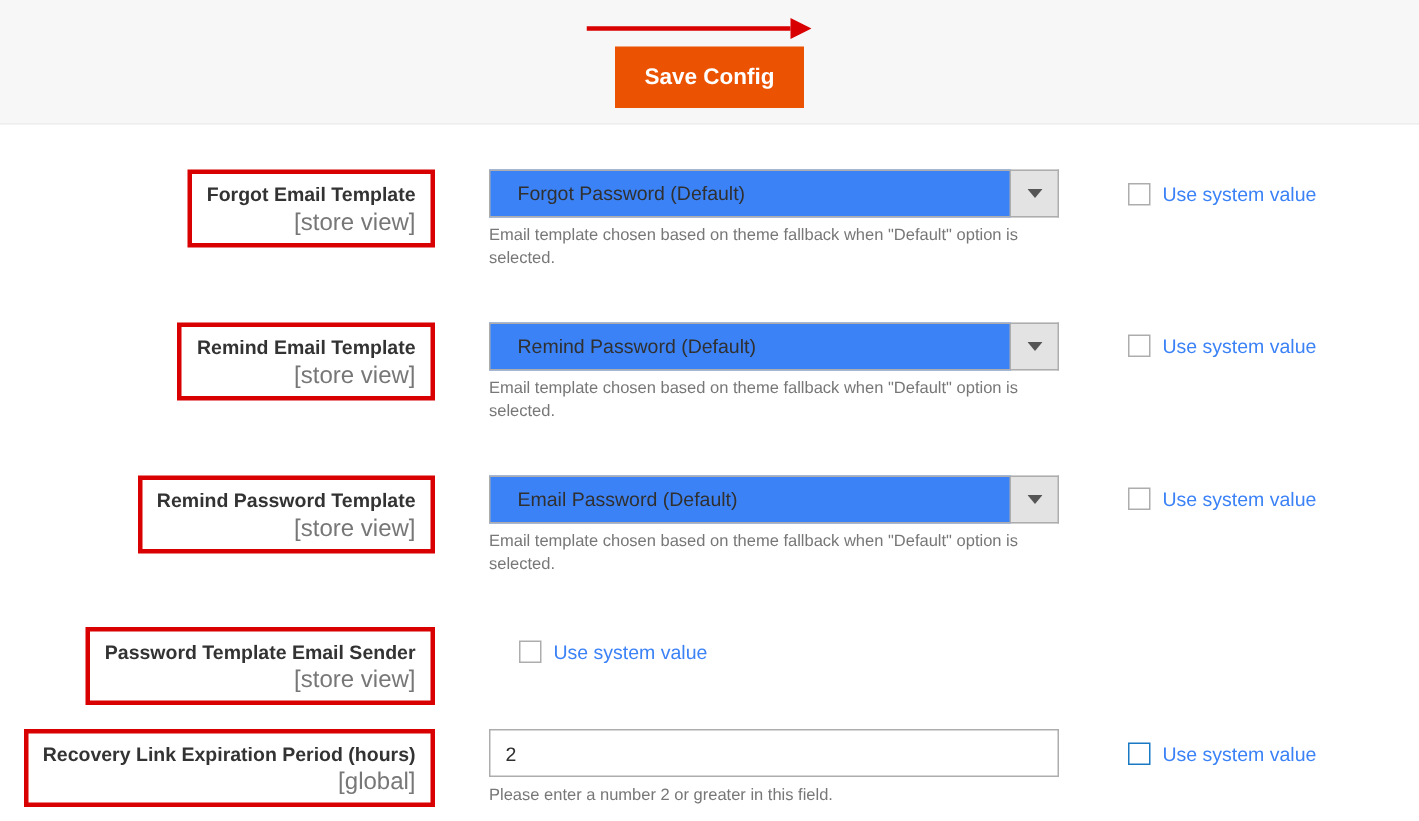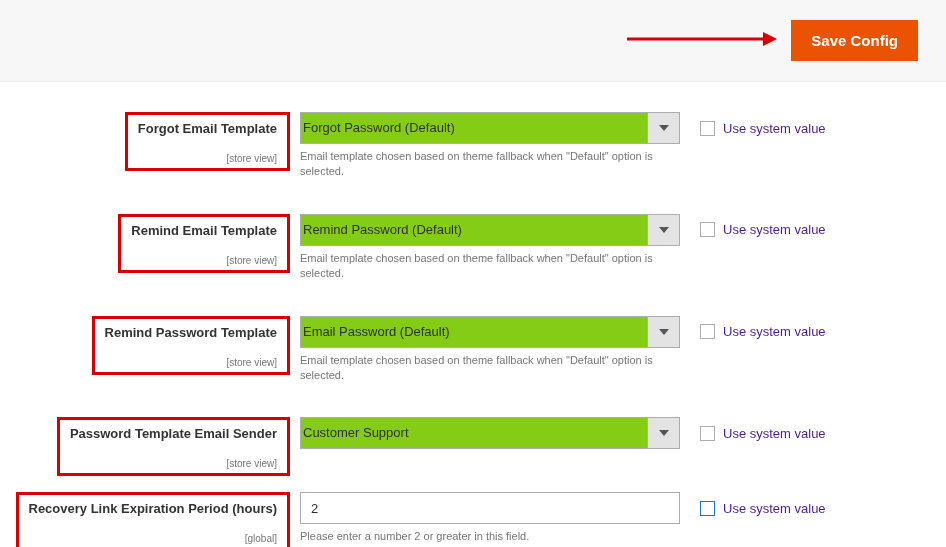--- a/index.html
+++ b/index.html
@@ -13,11 +13,12 @@
   }
   .toolbar {
     background: #f7f7f7;
-    padding: 20px 28px;
+    padding: 10px 28px;
     border-bottom: 1px solid #eee;
     display: flex;
     justify-content: flex-end;
     align-items: center;
+    flex-direction: column;
   }
   .arrow {
     margin-right: 14px;

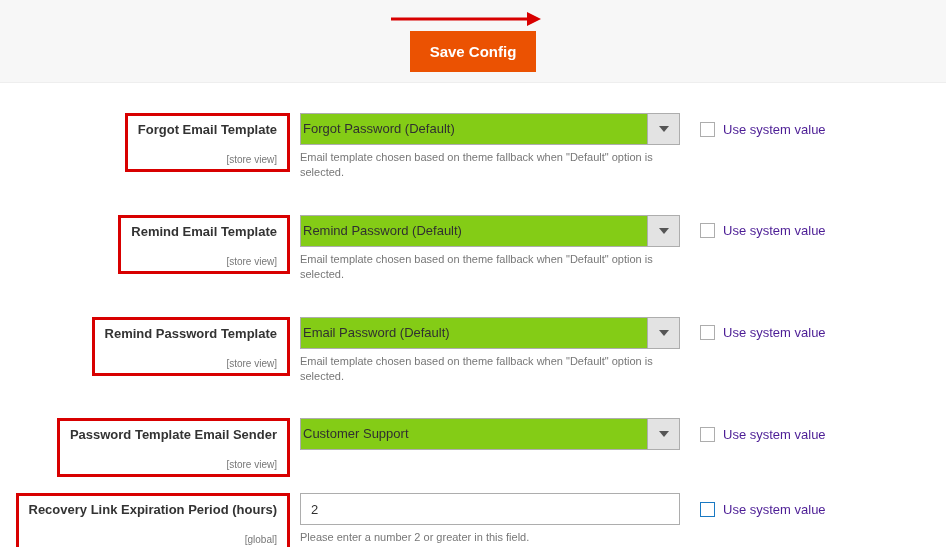--- a/index.html
+++ b/index.html
@@ -39,6 +39,7 @@
     display: flex;
     align-items: flex-start;
     margin-bottom: 34px;
+    gap: 26px;
   }
   .field-row.tight { margin-bottom: 16px; }
   .label-col {

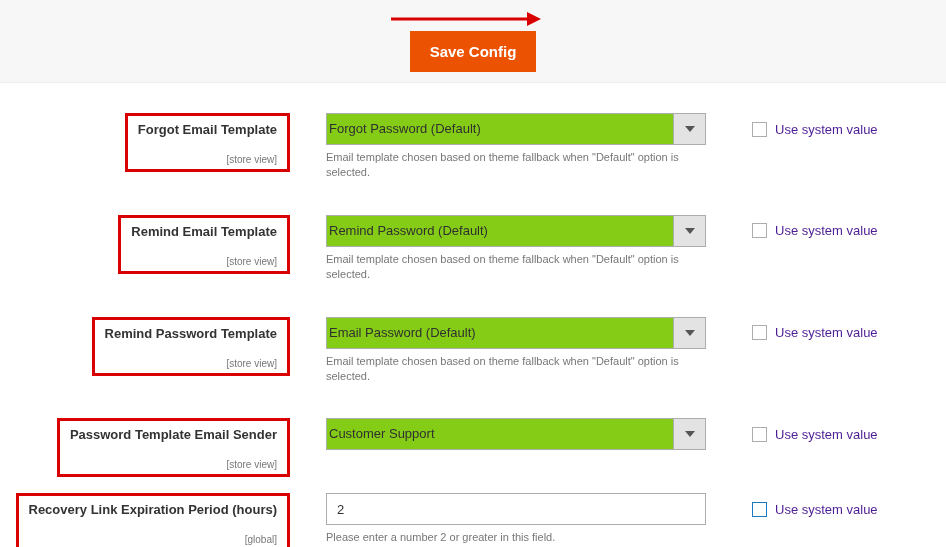--- a/index.html
+++ b/index.html
@@ -73,10 +73,10 @@
   .select-value {
     flex: 1;
     border: 1px solid #adadad;
-    background: #84cc16;
+    background: #3b82f6;
     color: #303030;
     font-size: 13px;
-    padding: 7px 2px;
+    padding: 7px 18px;
     height: 32px;
     line-height: 16px;
   }

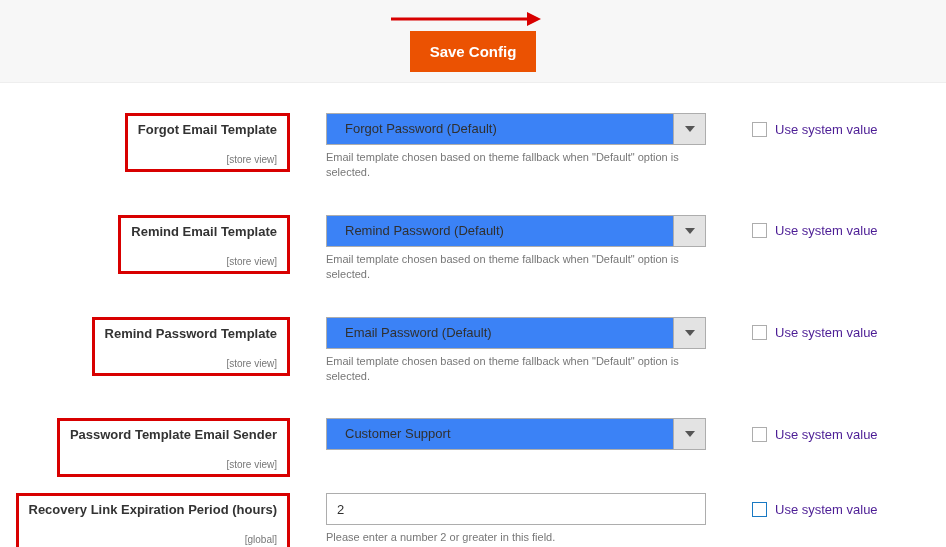--- a/index.html
+++ b/index.html
@@ -124,7 +124,7 @@
   }
   .use-label {
     font-size: 13px;
-    color: #4c1d95;
+    color: #3b82f6;
   }
 </style>
 </head>

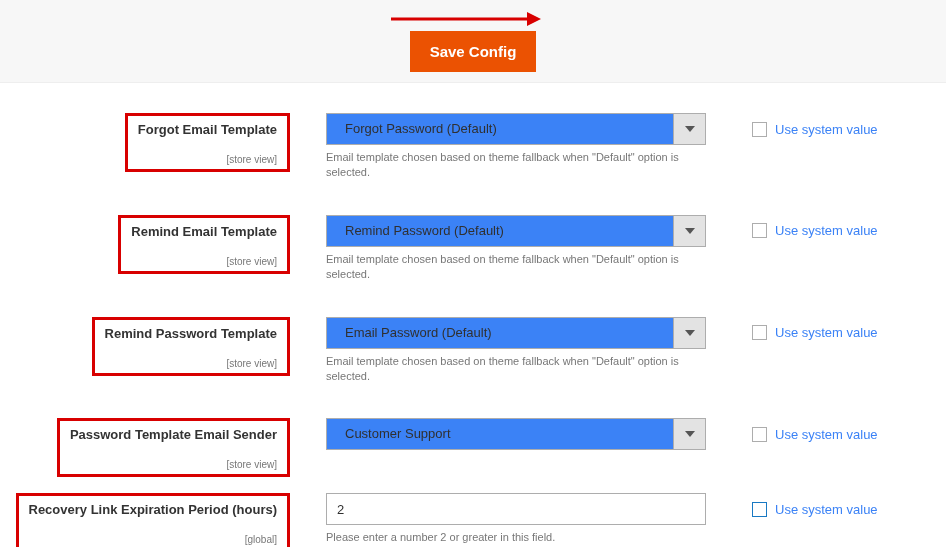--- a/index.html
+++ b/index.html
@@ -60,9 +60,9 @@
     font-weight: 600;
   }
   .label-scope {
-    font-size: 10px;
+    font-size: 16px;
     color: #777;
-    margin-top: 17px;
+    margin-top: 3px;
   }
   .control-col {
     width: 380px;

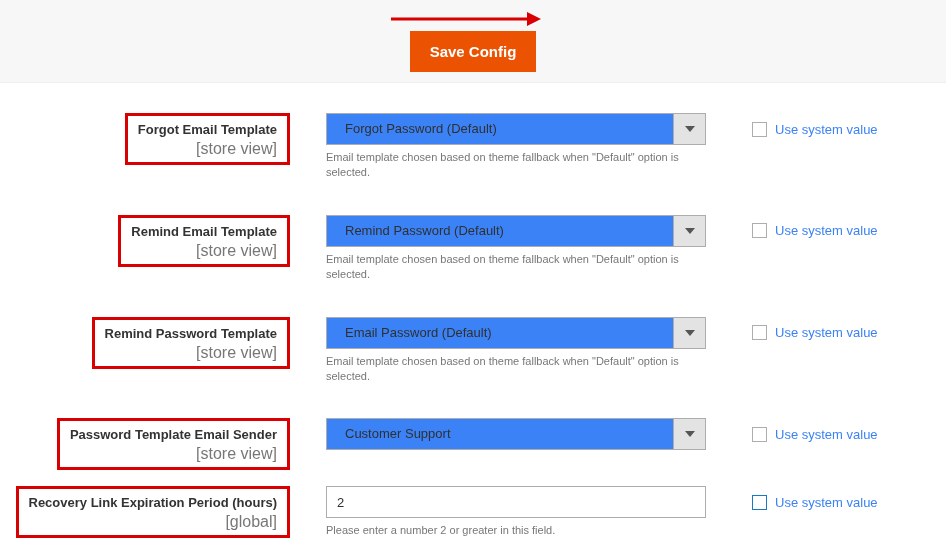--- a/index.html
+++ b/index.html
@@ -221,16 +221,6 @@
         <div class="label-scope">[store view]</div>
       </div>
     </div>
-    <div class="control-col">
-      <div class="select-wrap">
-        <div class="select-value">Customer Support</div>
-        <div class="select-arrow">
-          <svg width="10" height="6" viewBox="0 0 10 6">
-              <polygon points="0,0 10,0 5,6" fill="#555"></polygon>
-            </svg>
-        </div>
-      </div>
-    </div>
     <div class="use-system-col">
       <span class="chk"></span>
       <span class="use-label">Use system value</span>

